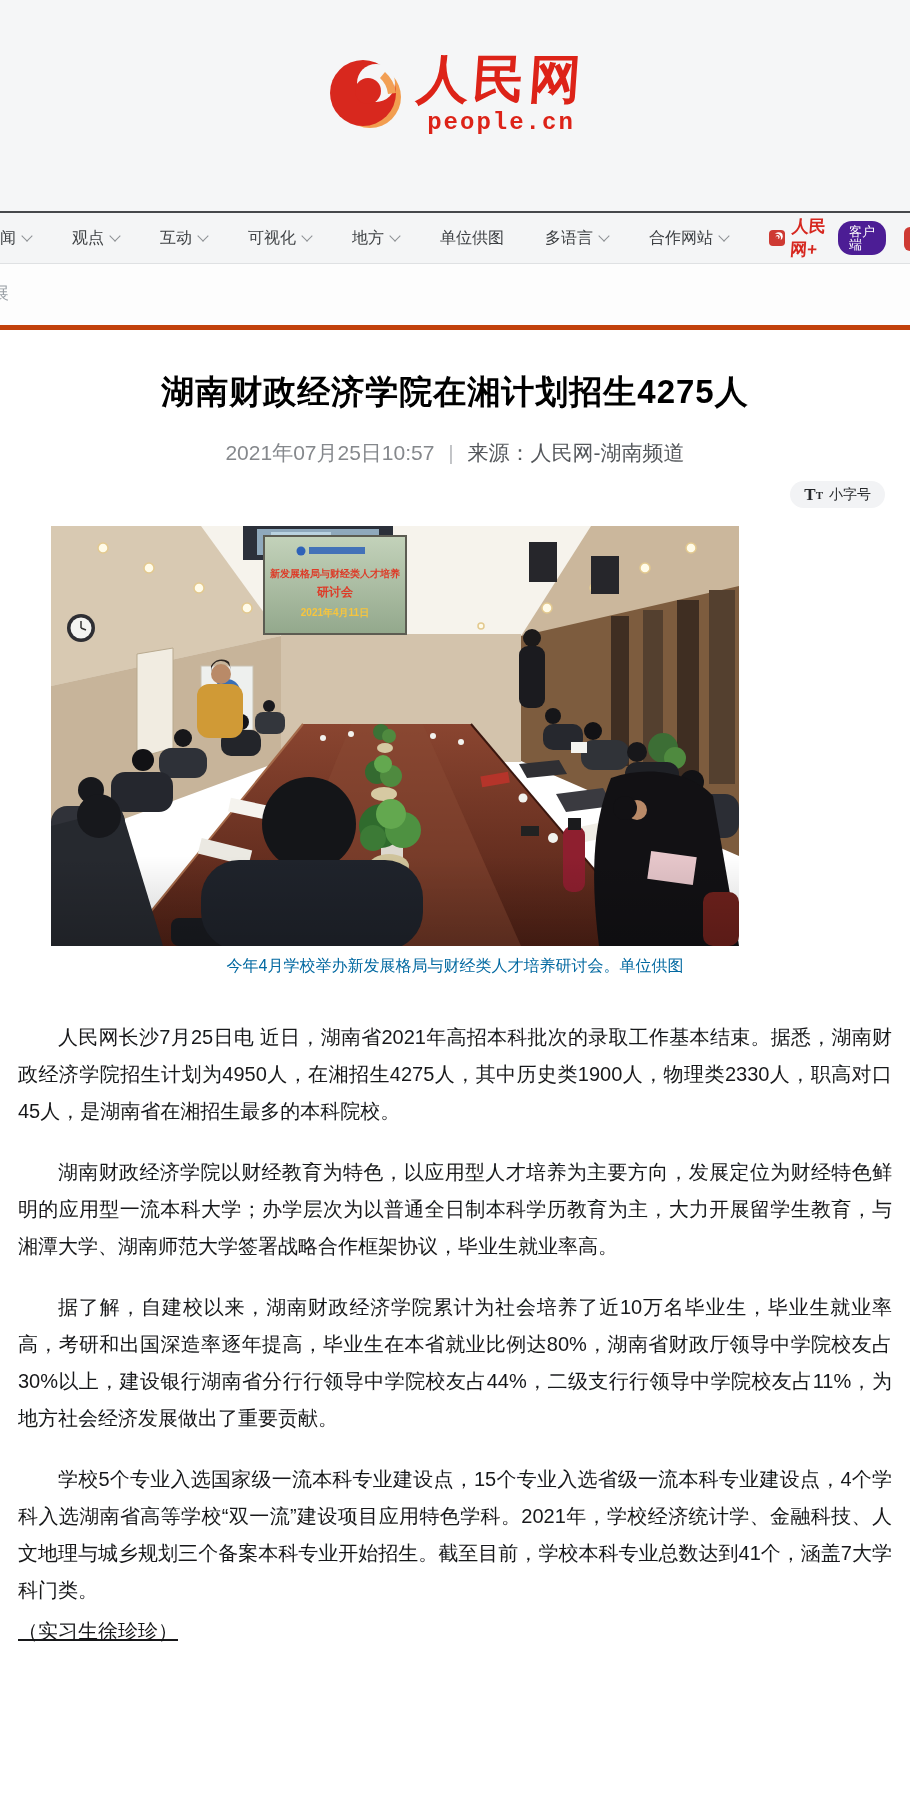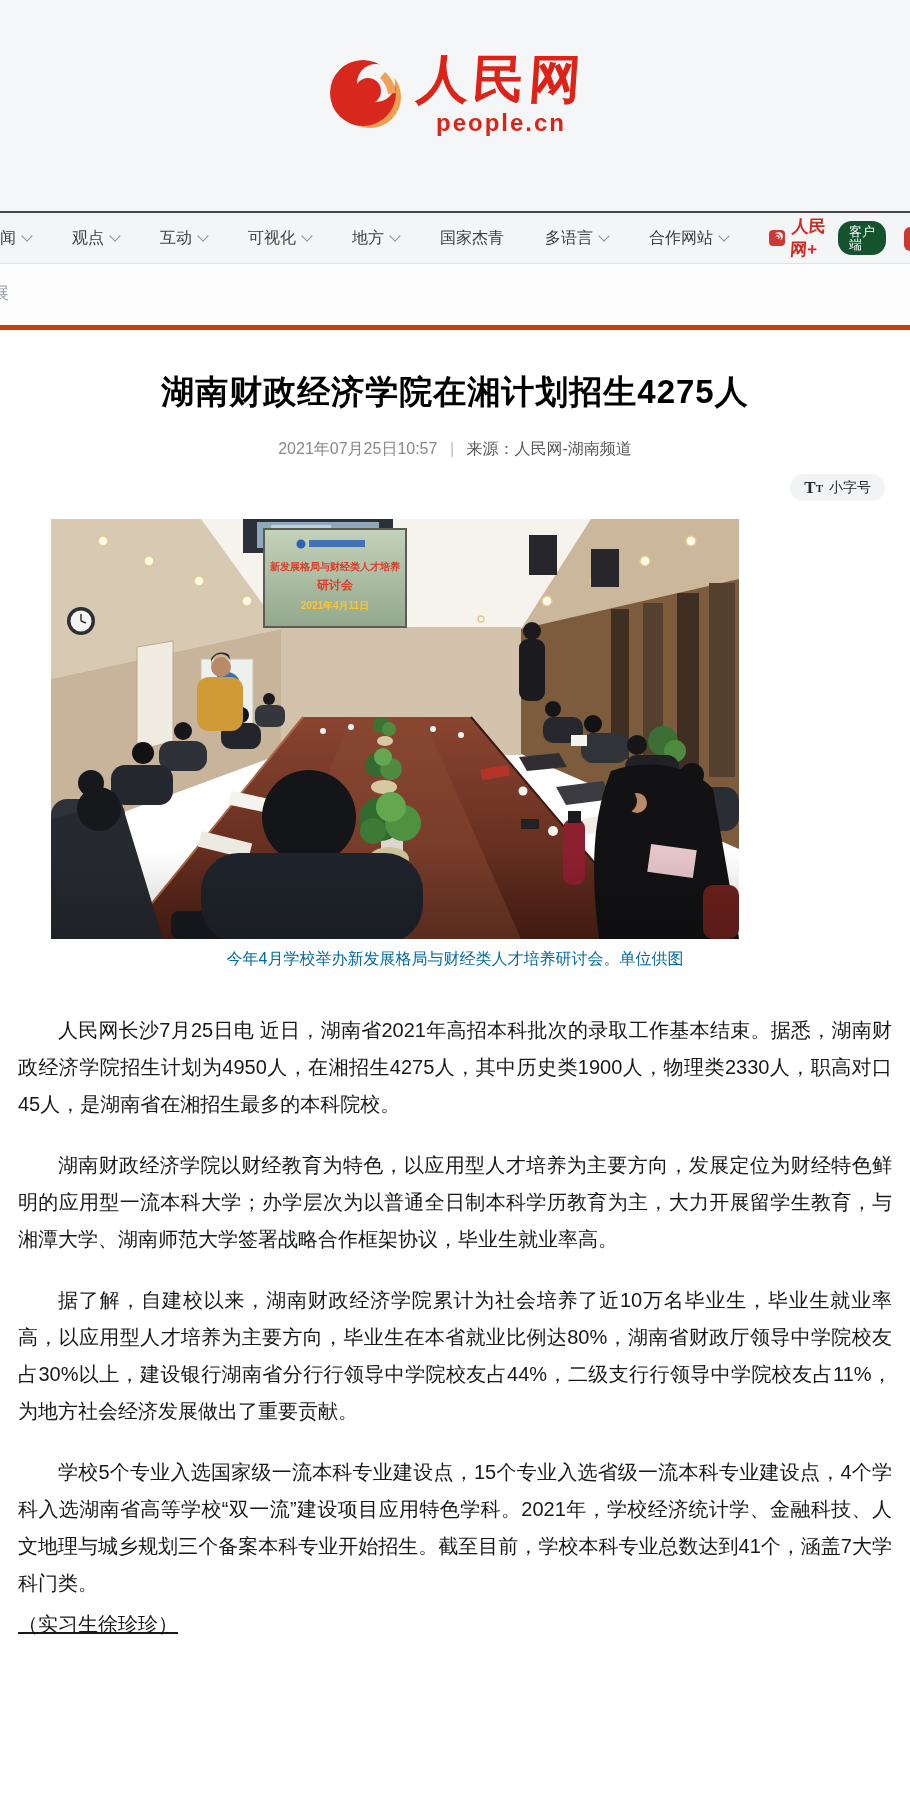--- a/index.html
+++ b/index.html
@@ -14,7 +14,7 @@
   .logo-text{display:flex;flex-direction:column;align-items:center;}
   .logo-cn{font-size:52px;font-weight:700;color:#dd2318;line-height:1.05;
            letter-spacing:4px;transform:skewX(-4deg);}
-  .logo-en{font-size:24px;font-weight:700;color:#dd2318;letter-spacing:2px;margin-top:2px;}
+  .logo-en{font-size:24px;font-weight:700;color:#dd2318;letter-spacing:2px;margin-top:2px;font-family:Liberation Mono, monospace;}
   
   .navbar{background:#f4f5f6;border-top:2px solid #46484b;border-bottom:1px solid #dfe1e3;
           height:50px;display:flex;align-items:center;padding:0 24px 0 0;position:relative;}

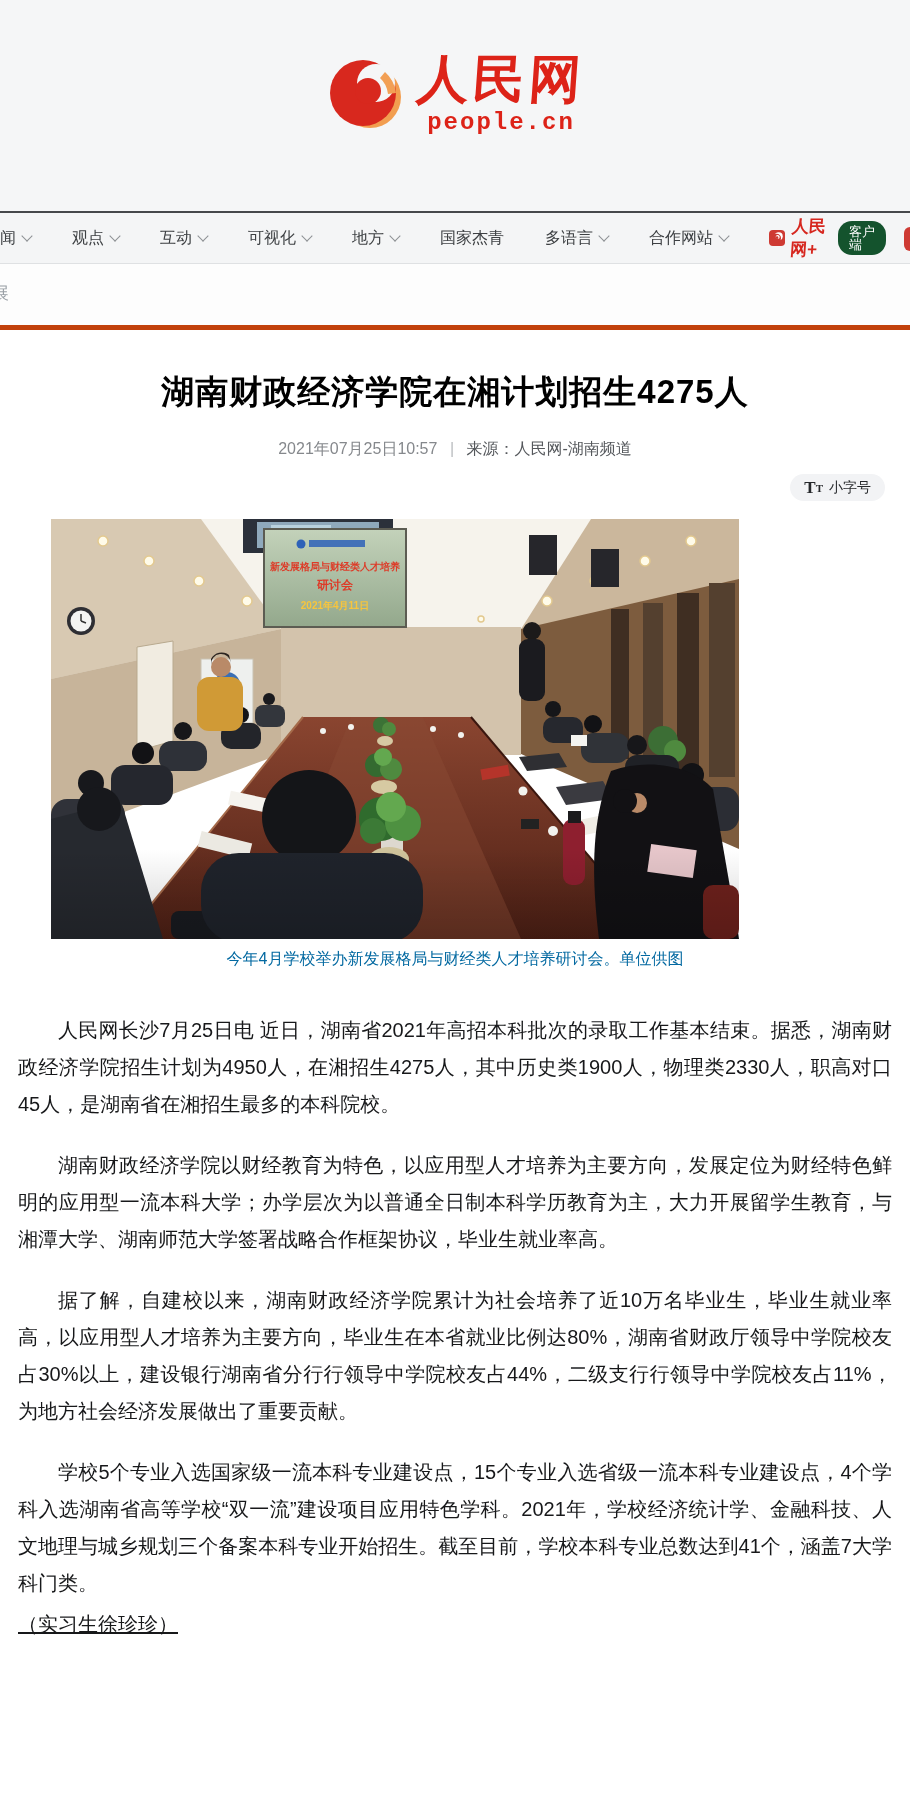--- a/index.html
+++ b/index.html
@@ -75,7 +75,7 @@
   <span class="nav-item"><span>互动</span><span class="chev"></span></span>
   <span class="nav-item"><span>可视化</span><span class="chev"></span></span>
   <span class="nav-item"><span>地方</span><span class="chev"></span></span>
-  <span class="nav-item"><span>国家杰青</span></span>
+  <span class="nav-item"><span>单位供图</span></span>
   <span class="nav-item"><span>多语言</span><span class="chev"></span></span>
   <span class="nav-item"><span>合作网站</span><span class="chev"></span></span>
 

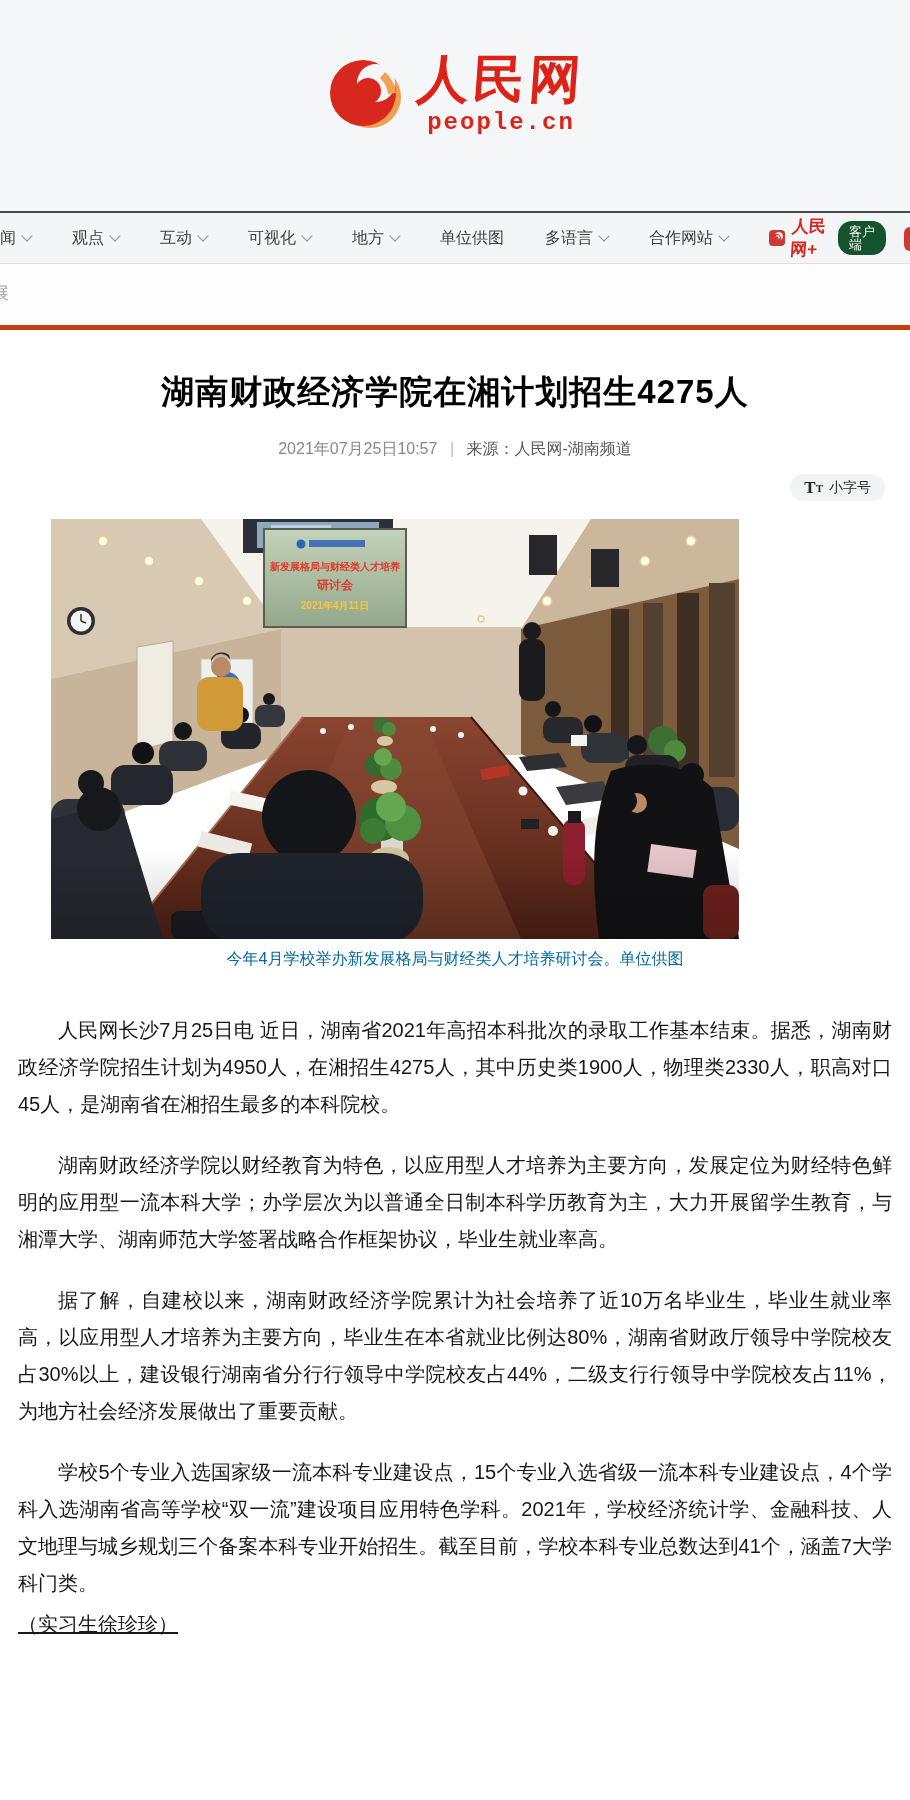--- a/index.html
+++ b/index.html
@@ -24,7 +24,7 @@
         vertical-align:3px;}
   .client-badge{margin-left:auto;display:flex;align-items:center;gap:6px;cursor:pointer;}
   .badge-brand{color:#d6271f;font-weight:700;font-size:17px;transform:skewX(-4deg);}
-  .badge-pill{background:#14532d;color:#fff;font-size:13px;padding:4px 11px;
+  .badge-pill{background:#4c1d95;color:#fff;font-size:13px;padding:4px 11px;
               border-radius:14px;line-height:1;}
   .edge-sliver{position:absolute;right:-6px;top:14px;width:12px;height:24px;
                background:#ce3a33;border-radius:6px;}

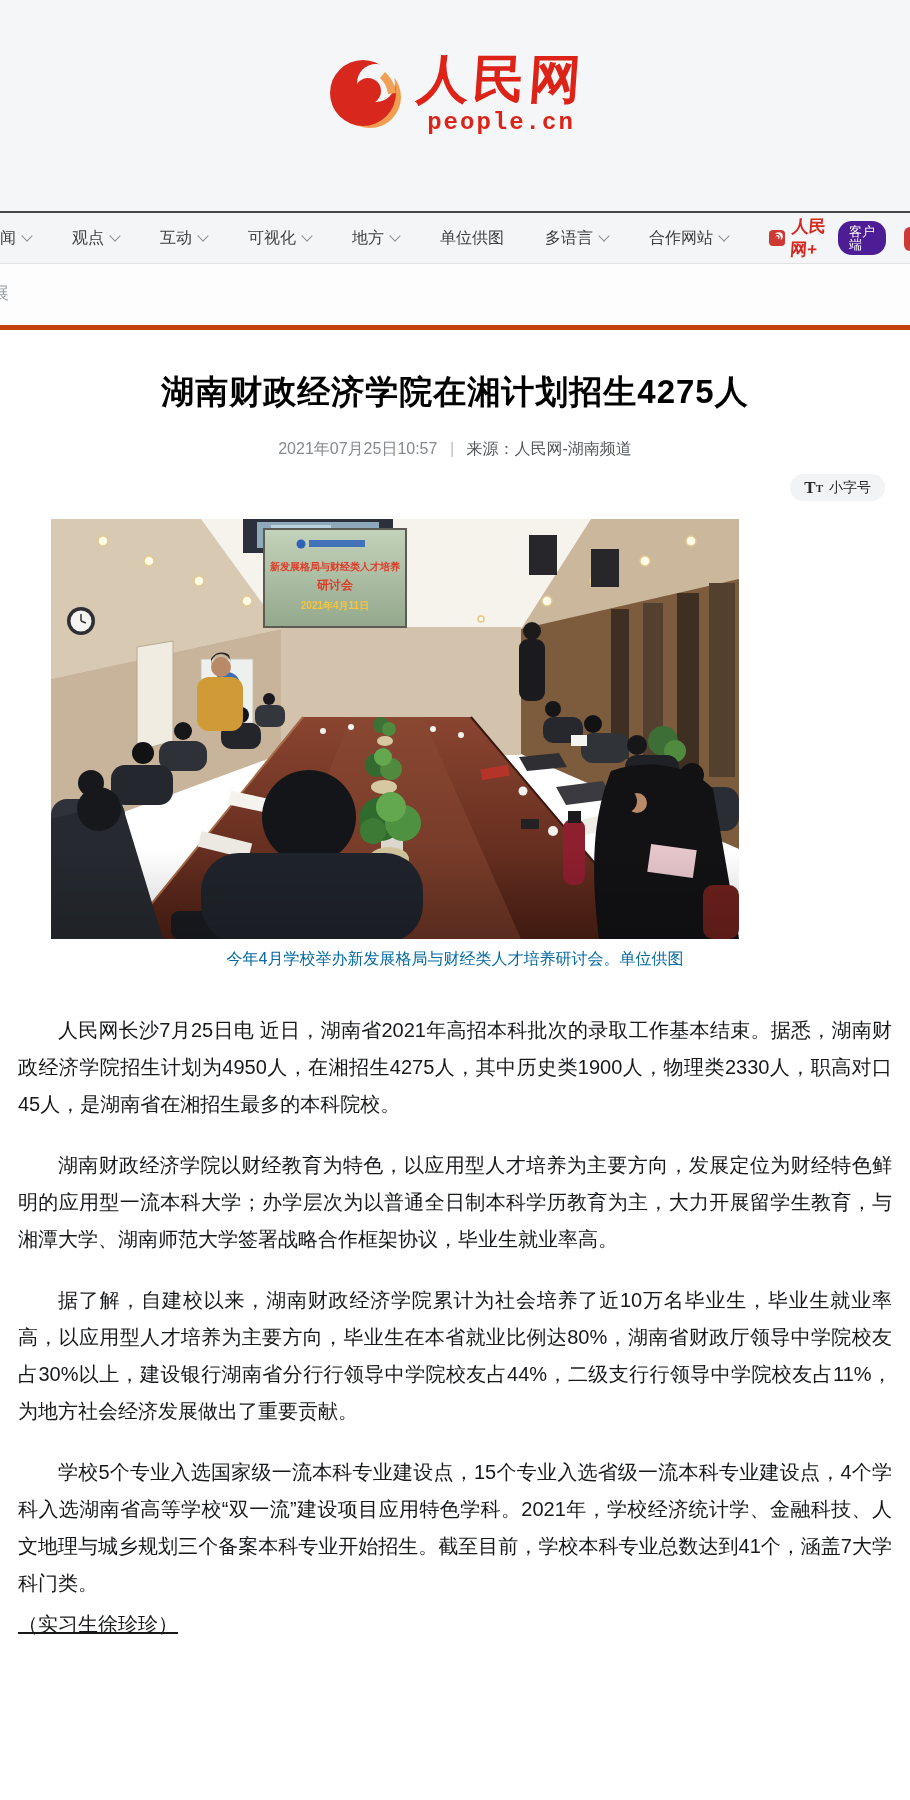--- a/index.html
+++ b/index.html
@@ -35,7 +35,7 @@
   .article{border-top:5px solid #c2410c;}
   .title{text-align:center;font-size:33px;font-weight:700;color:#000;
          margin:40px 40px 0;letter-spacing:1px;}
-  .meta{text-align:center;margin-top:24px;font-size:16px;color:#85888c;}
+  .meta{text-align:center;margin-top:24px;font-size:21px;color:#85888c;}
   .meta .sep{margin:0 8px;color:#b9bcbf;}
   .meta .src{color:#55585c;}
   .tools{display:flex;justify-content:flex-end;padding-right:25px;margin-top:14px;}

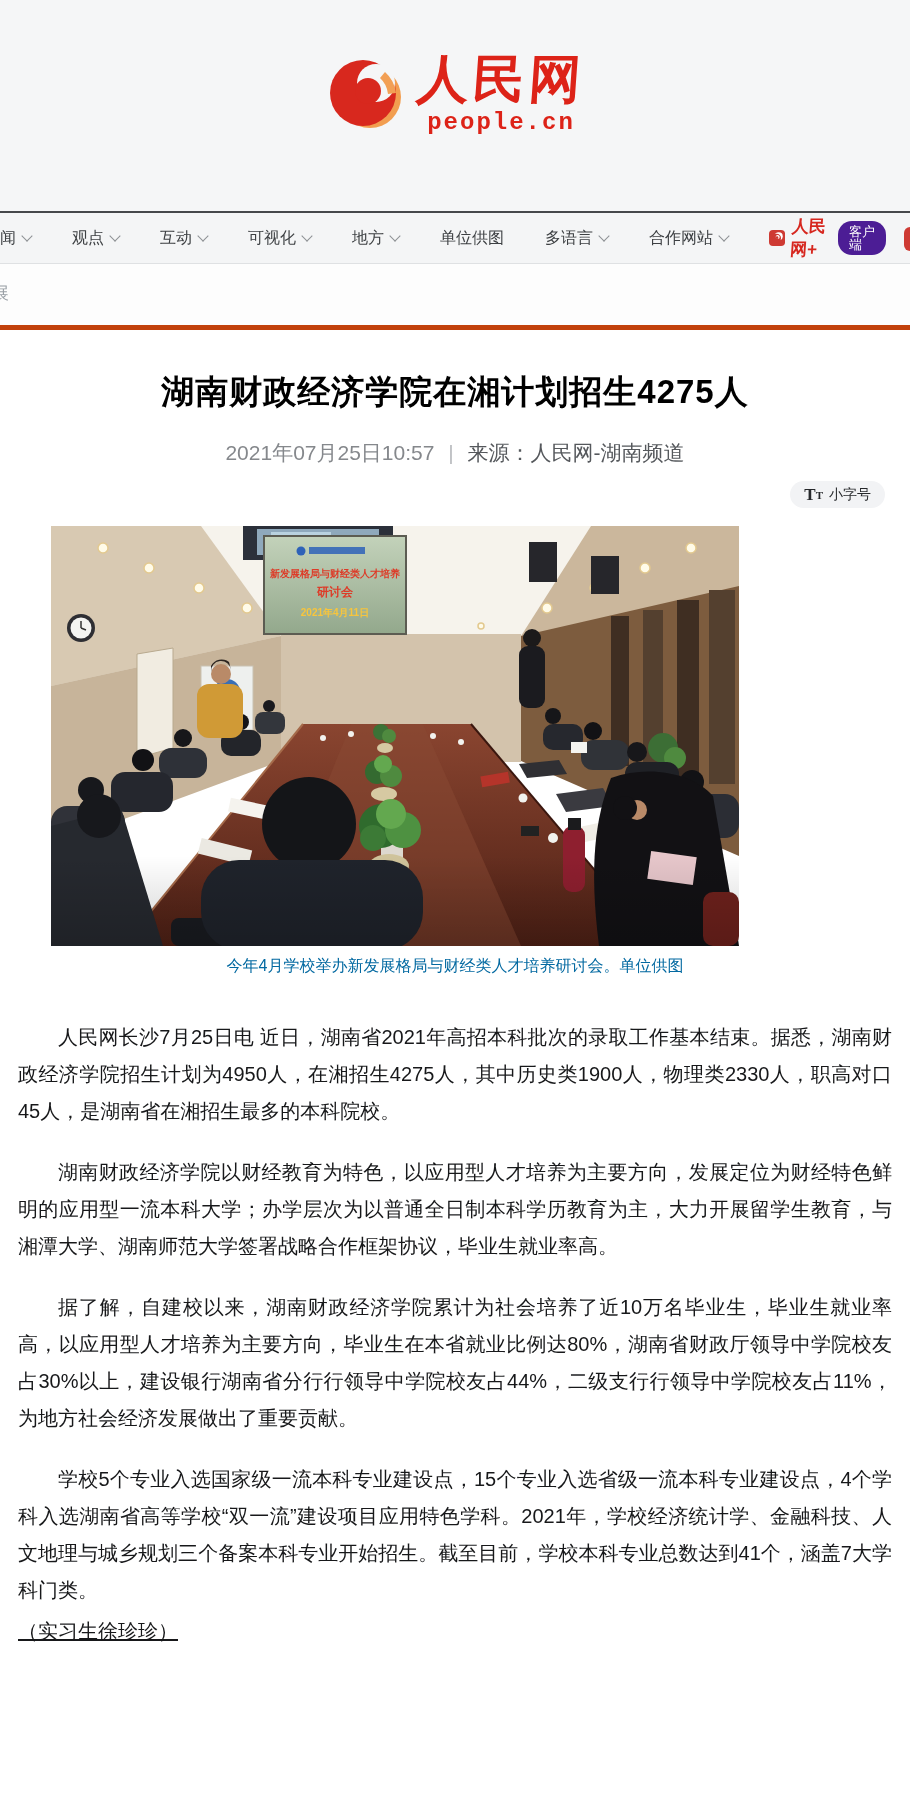--- a/index.html
+++ b/index.html
@@ -291,7 +291,7 @@
   <div class="body">
     <p>人民网长沙7月25日电 近日，湖南省2021年高招本科批次的录取工作基本结束。据悉，湖南财政经济学院招生计划为4950人，在湘招生4275人，其中历史类1900人，物理类2330人，职高对口45人，是湖南省在湘招生最多的本科院校。</p>
     <p>湖南财政经济学院以财经教育为特色，以应用型人才培养为主要方向，发展定位为财经特色鲜明的应用型一流本科大学；办学层次为以普通全日制本科学历教育为主，大力开展留学生教育，与湘潭大学、湖南师范大学签署战略合作框架协议，毕业生就业率高。</p>
-    <p>据了解，自建校以来，湖南财政经济学院累计为社会培养了近10万名毕业生，毕业生就业率高，以应用型人才培养为主要方向，毕业生在本省就业比例达80%，湖南省财政厅领导中学院校友占30%以上，建设银行湖南省分行行领导中学院校友占44%，二级支行行领导中学院校友占11%，为地方社会经济发展做出了重要贡献。</p>
+    <p>据了解，自建校以来，湖南财政经济学院累计为社会培养了近10万名毕业生，毕业生就业率高，考研和出国深造率逐年提高，毕业生在本省就业比例达80%，湖南省财政厅领导中学院校友占30%以上，建设银行湖南省分行行领导中学院校友占44%，二级支行行领导中学院校友占11%，为地方社会经济发展做出了重要贡献。</p>
     <p>学校5个专业入选国家级一流本科专业建设点，15个专业入选省级一流本科专业建设点，4个学科入选湖南省高等学校“双一流”建设项目应用特色学科。2021年，学校经济统计学、金融科技、人文地理与城乡规划三个备案本科专业开始招生。截至目前，学校本科专业总数达到41个，涵盖7大学科门类。</p>
     <p class="signoff">（实习生徐珍珍）</p>
   </div>

